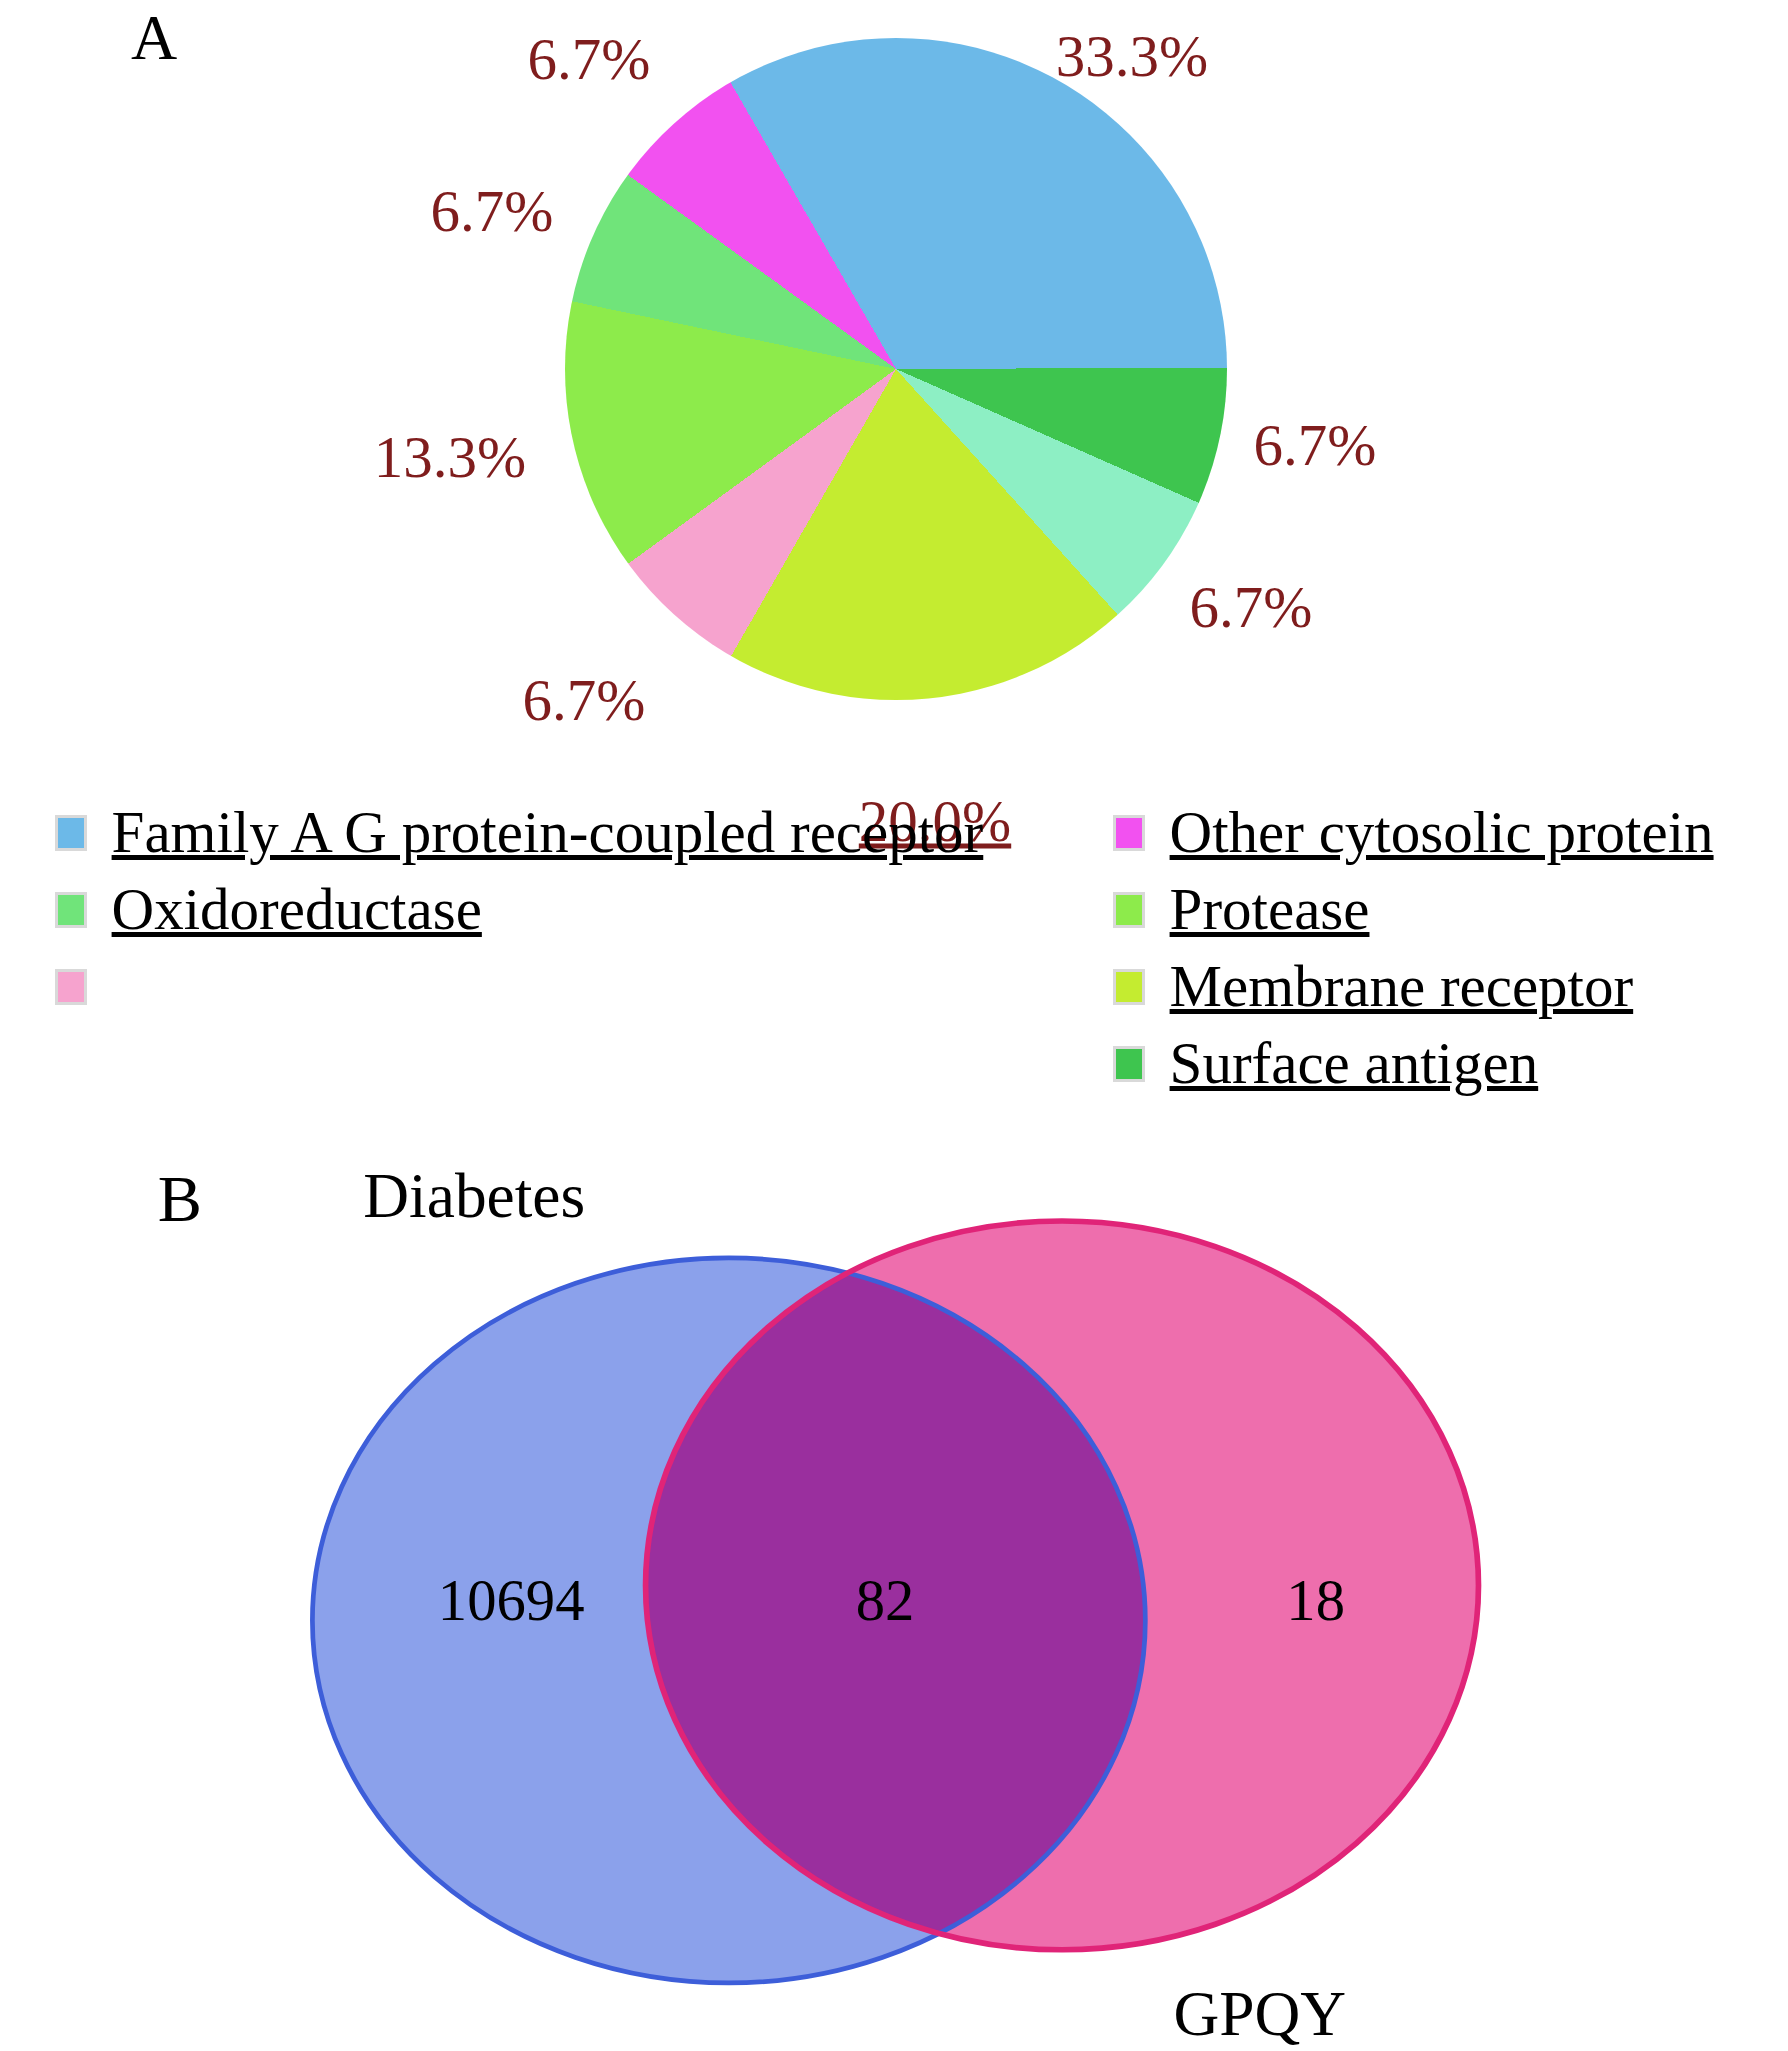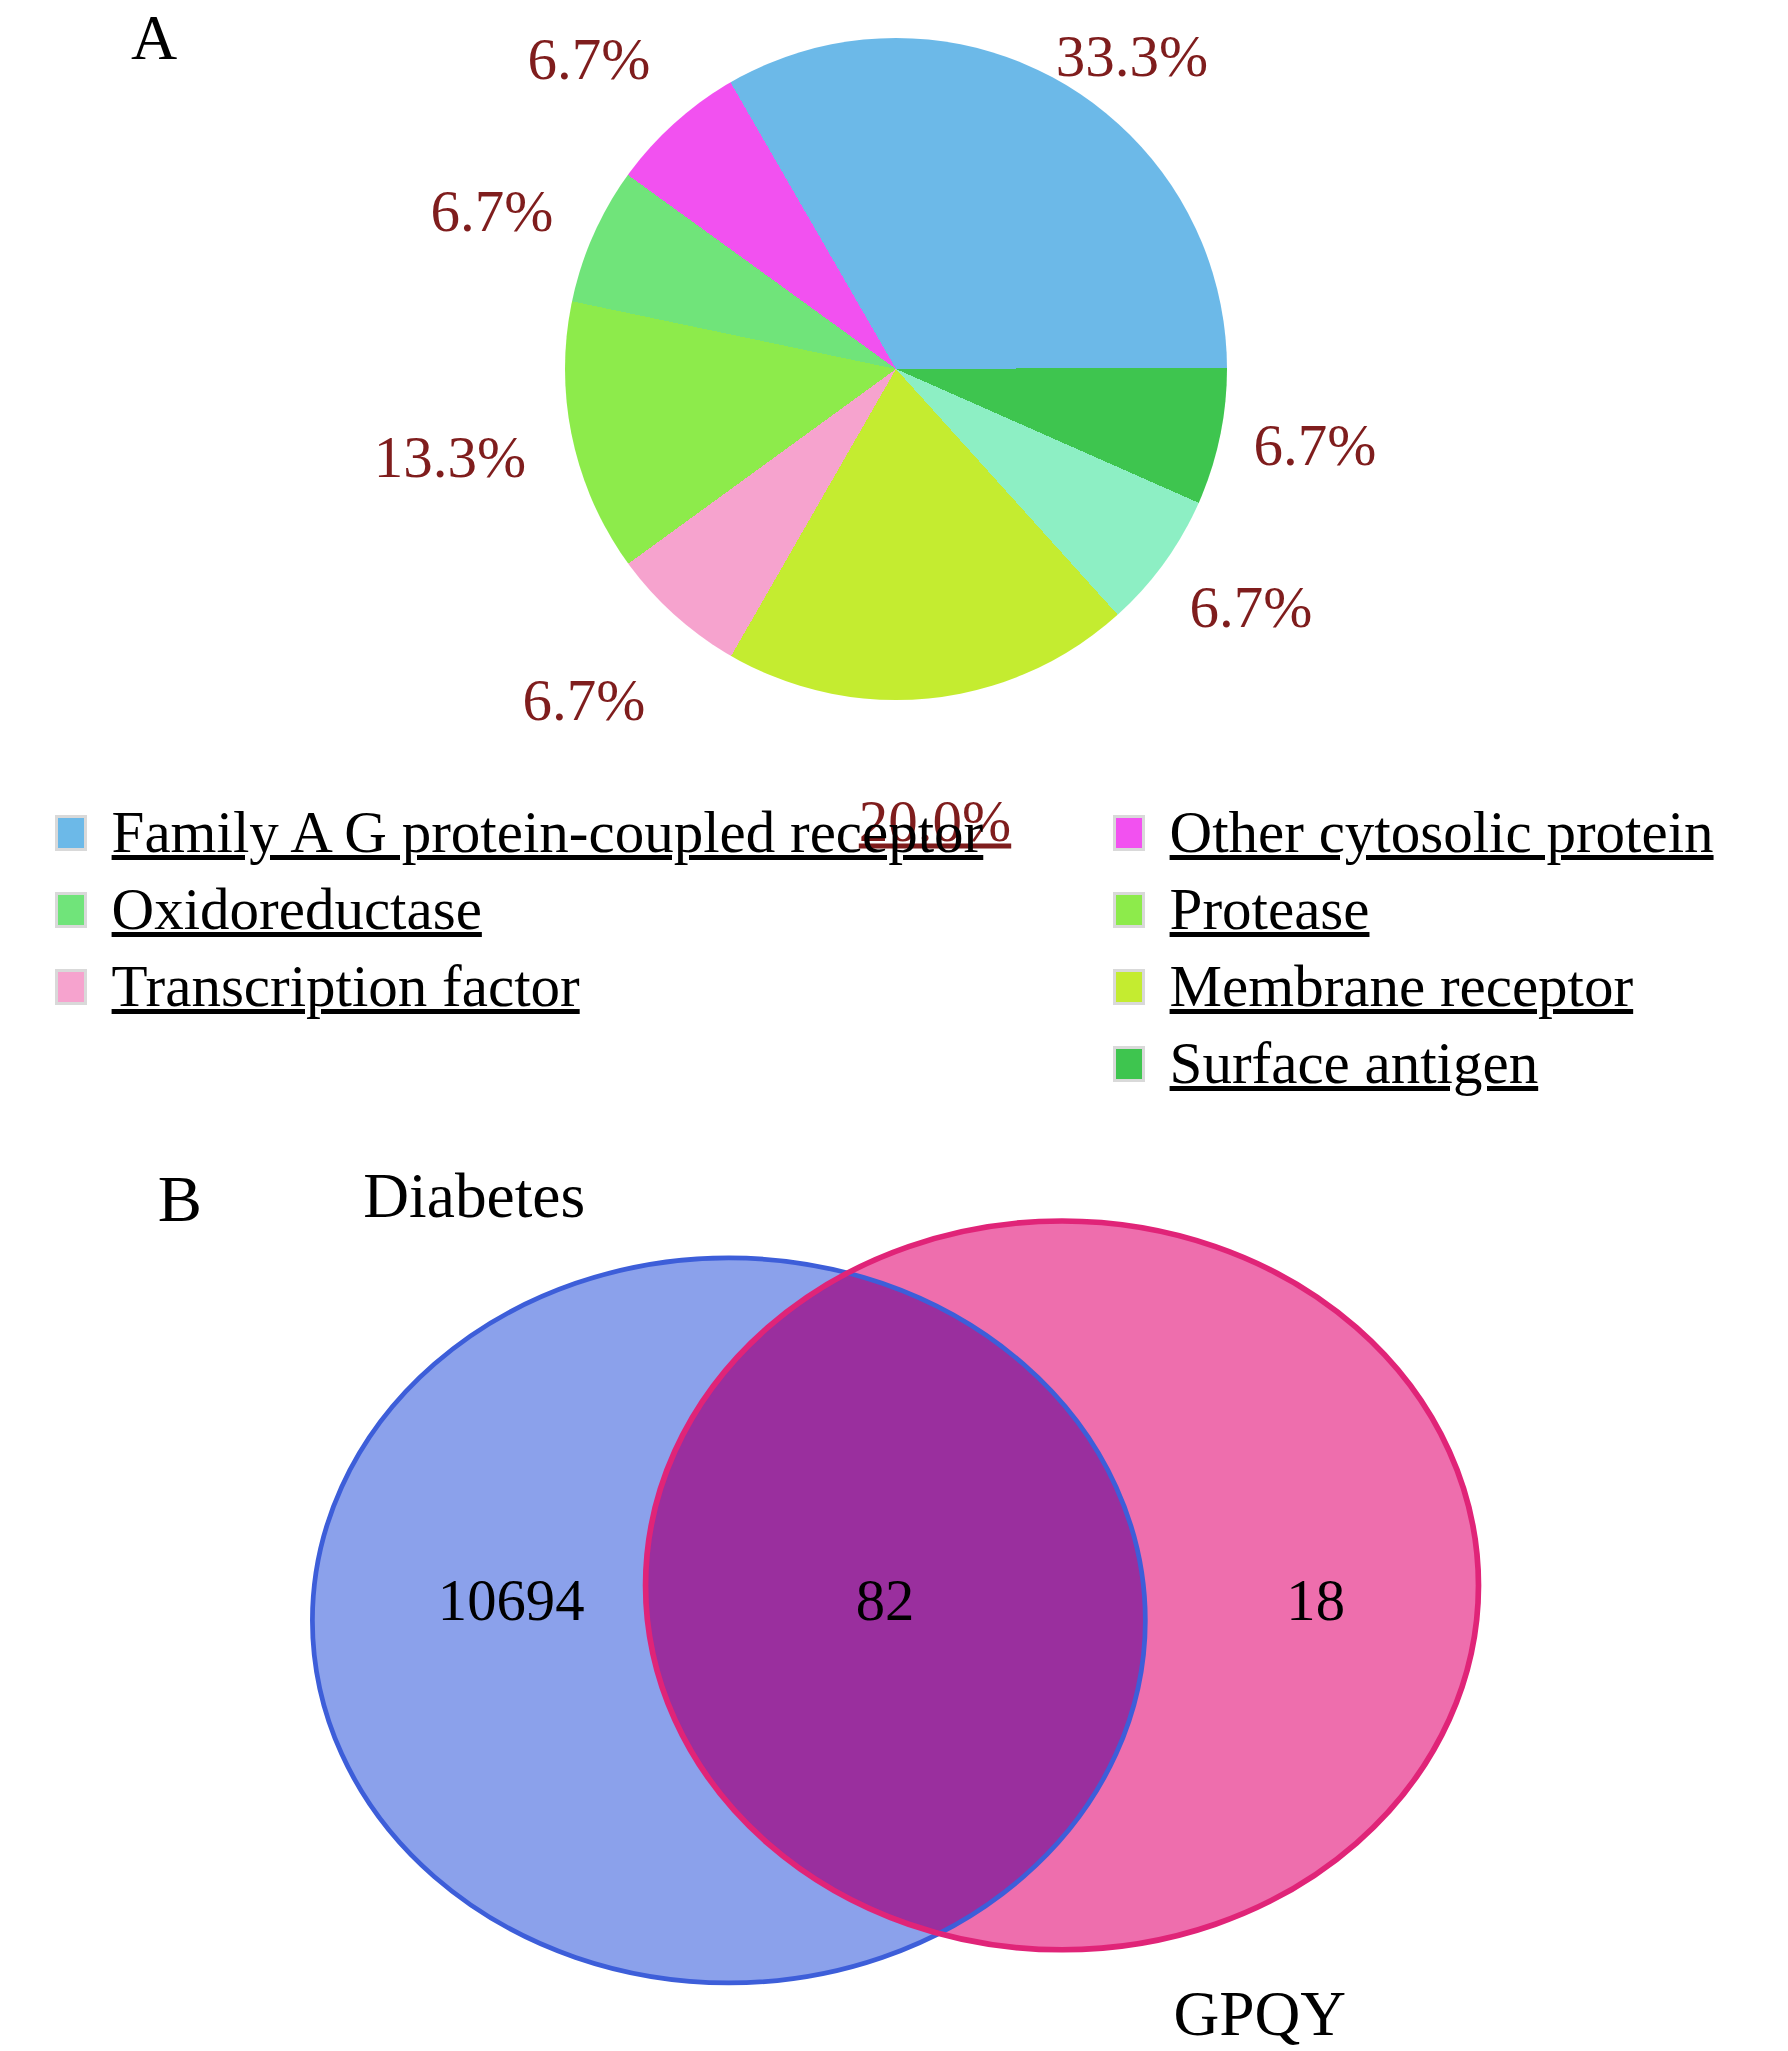--- a/index.html
+++ b/index.html
@@ -51,7 +51,6 @@
     </div>
     <div class="legend-item">
       <span class="swatch" style="background-color: rgb(246, 163, 206);"></span>
-      <span class="legend-label">Transcription factor</span>
     </div>
   </div>
 

